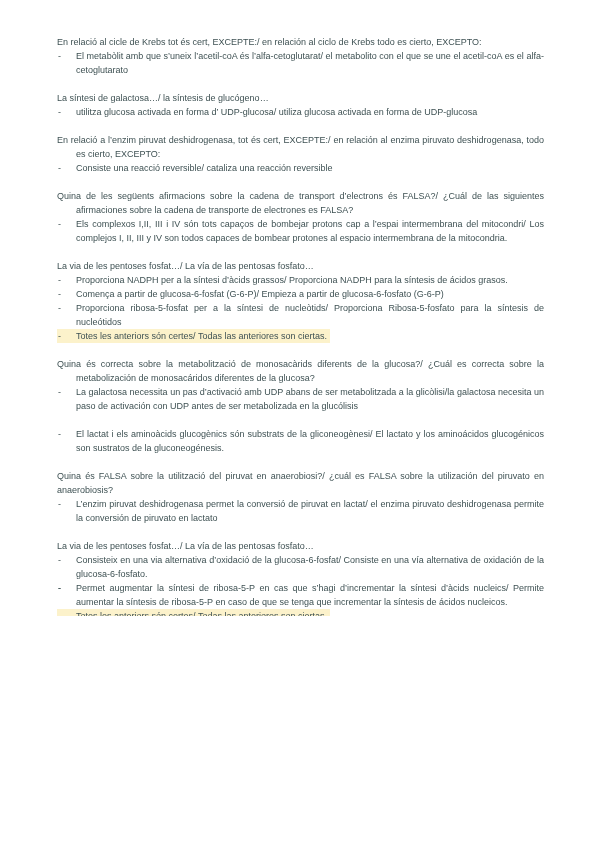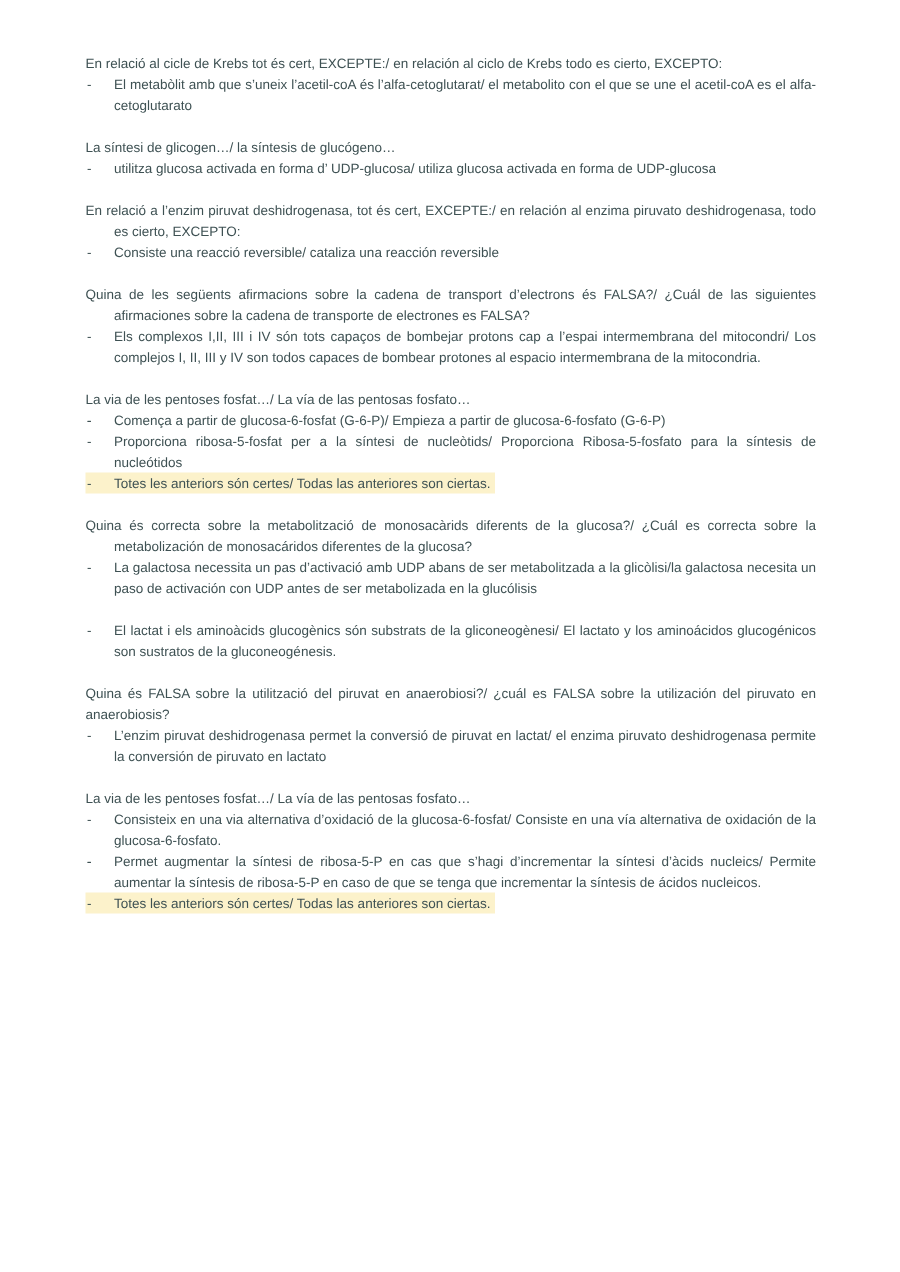--- a/index.html
+++ b/index.html
@@ -63,7 +63,7 @@
     </div>
 
     <div class="block">
-      <p class="question">La síntesi de glicogen…/ la síntesis de glucógeno…</p>
+      <p class="question">La síntesi de galactosa…/ la síntesis de glucógeno…</p>
       <div class="bullet">
         <span class="dash">-</span>
         <span>utilitza glucosa activada en forma d’ UDP-glucosa/ utiliza glucosa activada en forma de UDP-glucosa</span>

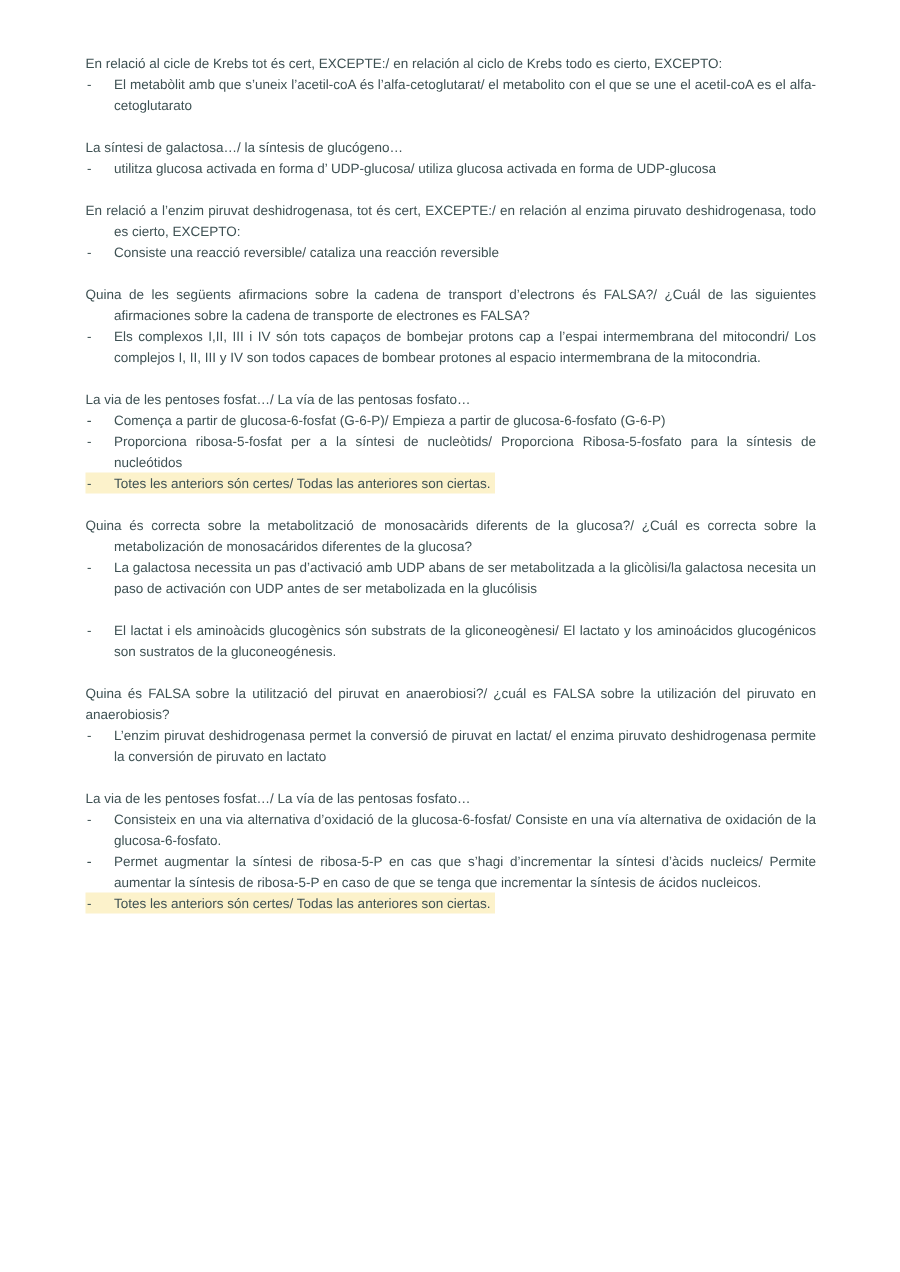--- a/index.html
+++ b/index.html
@@ -90,6 +90,7 @@
       <p class="question">La via de les pentoses fosfat…/ La vía de las pentosas fosfato…</p>
       <div class="bullet">
         <span class="dash">-</span>
+        <span>Proporciona NADPH per a la síntesi d’àcids grassos/ Proporciona NADPH para la síntesis de ácidos grasos.</span>
       </div>
       <div class="bullet">
         <span class="dash">-</span>

